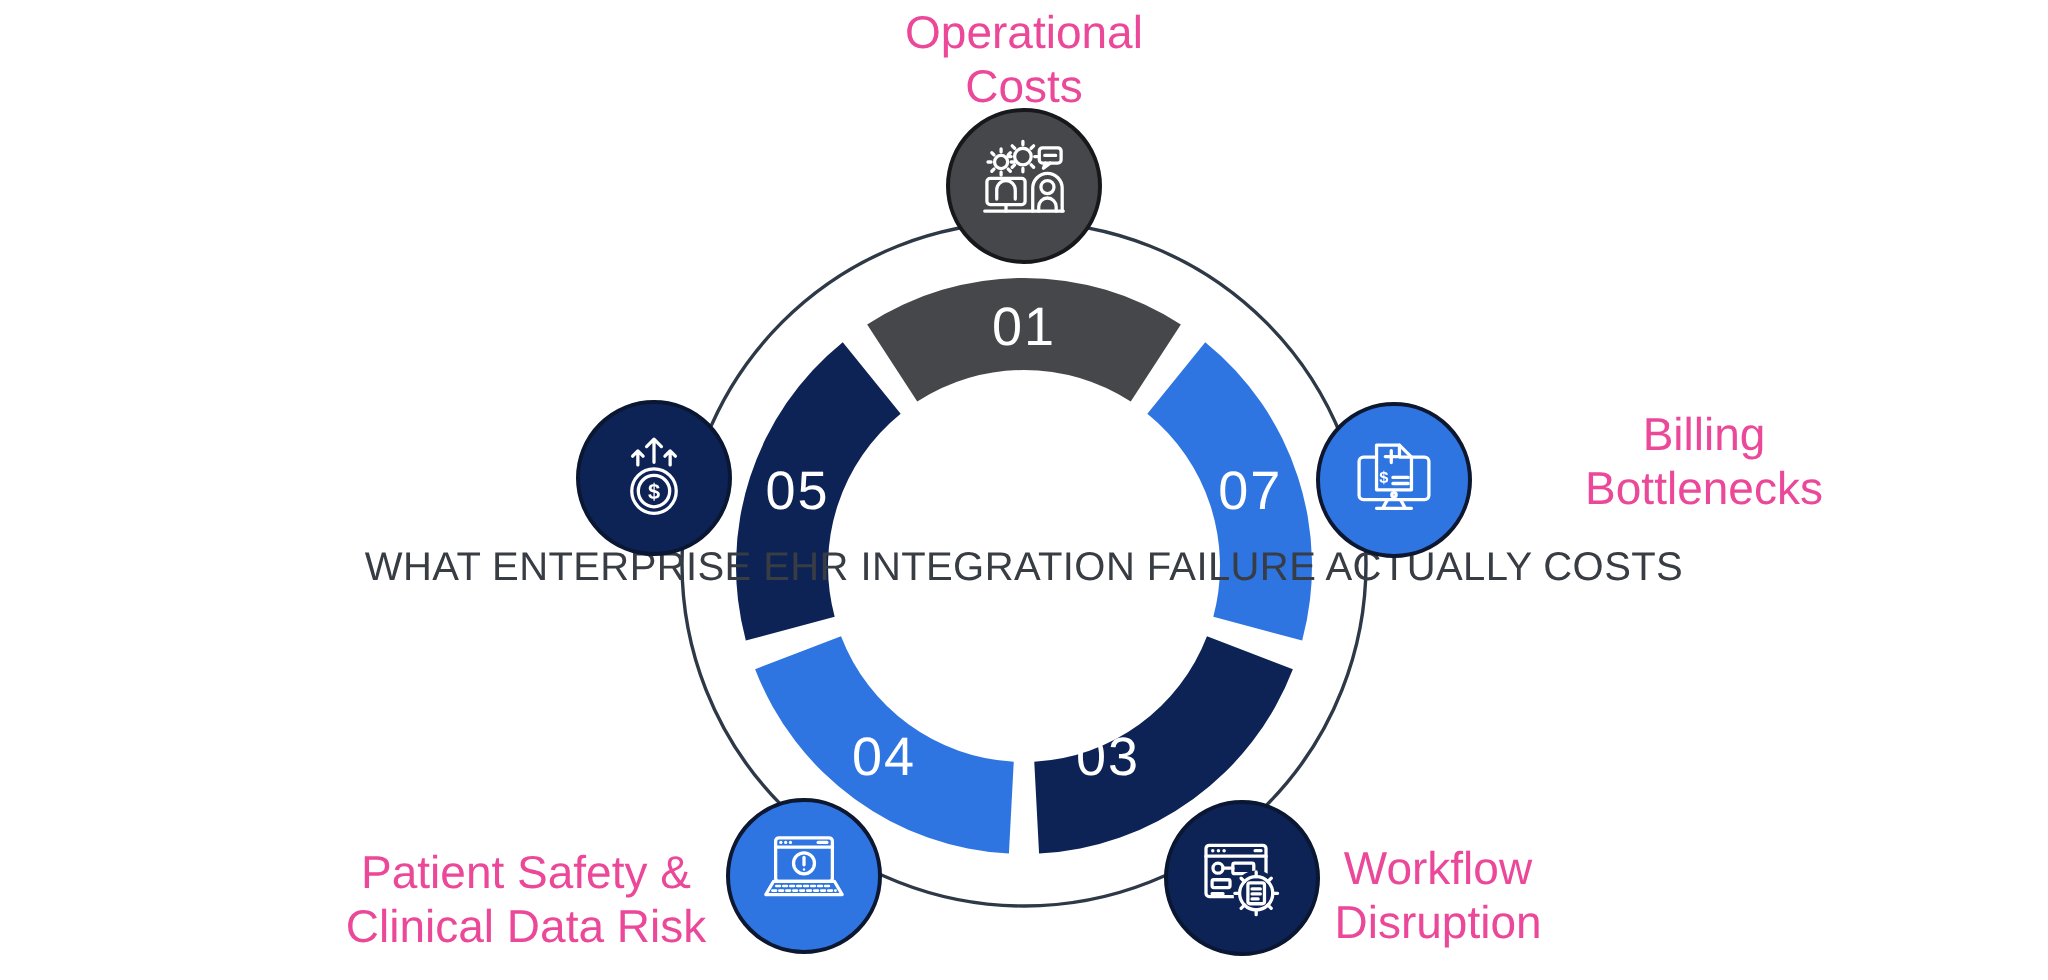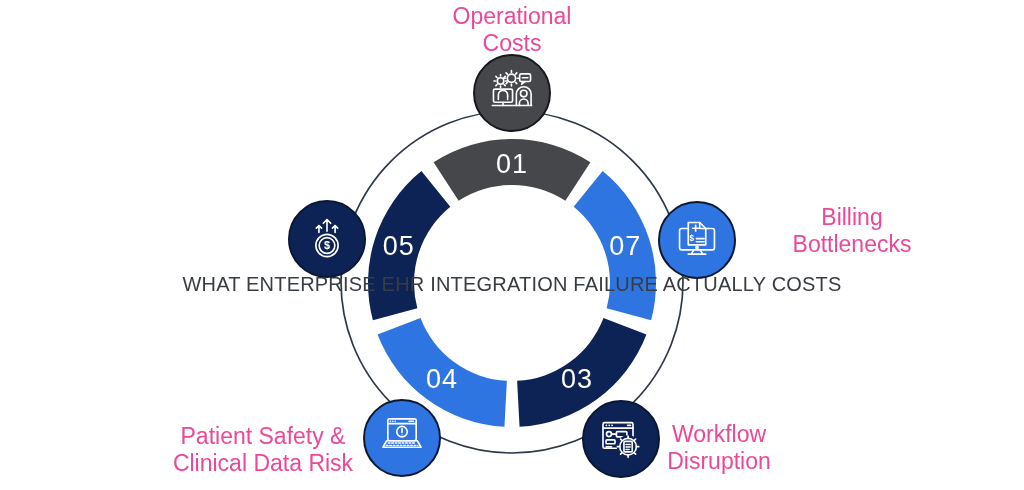--- a/index.html
+++ b/index.html
@@ -67,7 +67,7 @@
 
   <div class="seg-num" style="left: 512px; top: 164px;">01</div>
   <div class="seg-num" style="left: 625.176px; top: 246.227px;">07</div>
-  <div class="seg-num" style="left: 577px; top: 379.273px;">03</div>
+  <div class="seg-num" style="left: 554px; top: 379.273px;">03</div>
   <div class="seg-num" style="left: 442.054px; top: 379.273px;">04</div>
   <div class="seg-num" style="left: 398.824px; top: 246.227px;">05</div>
 

